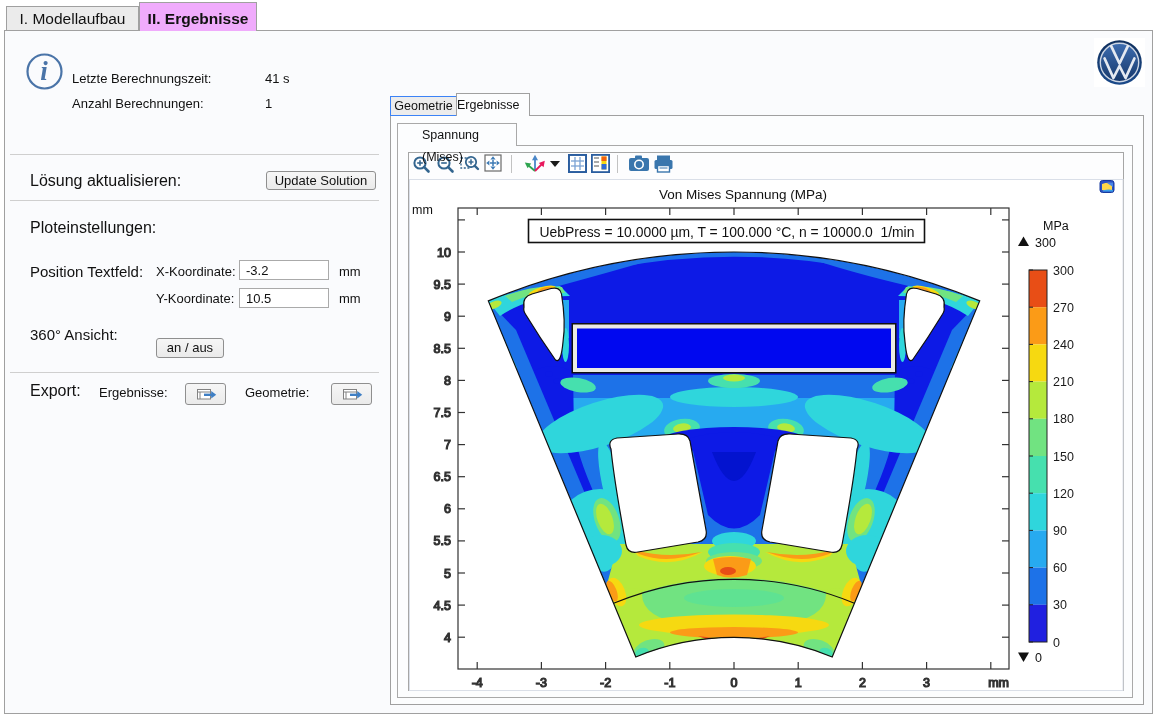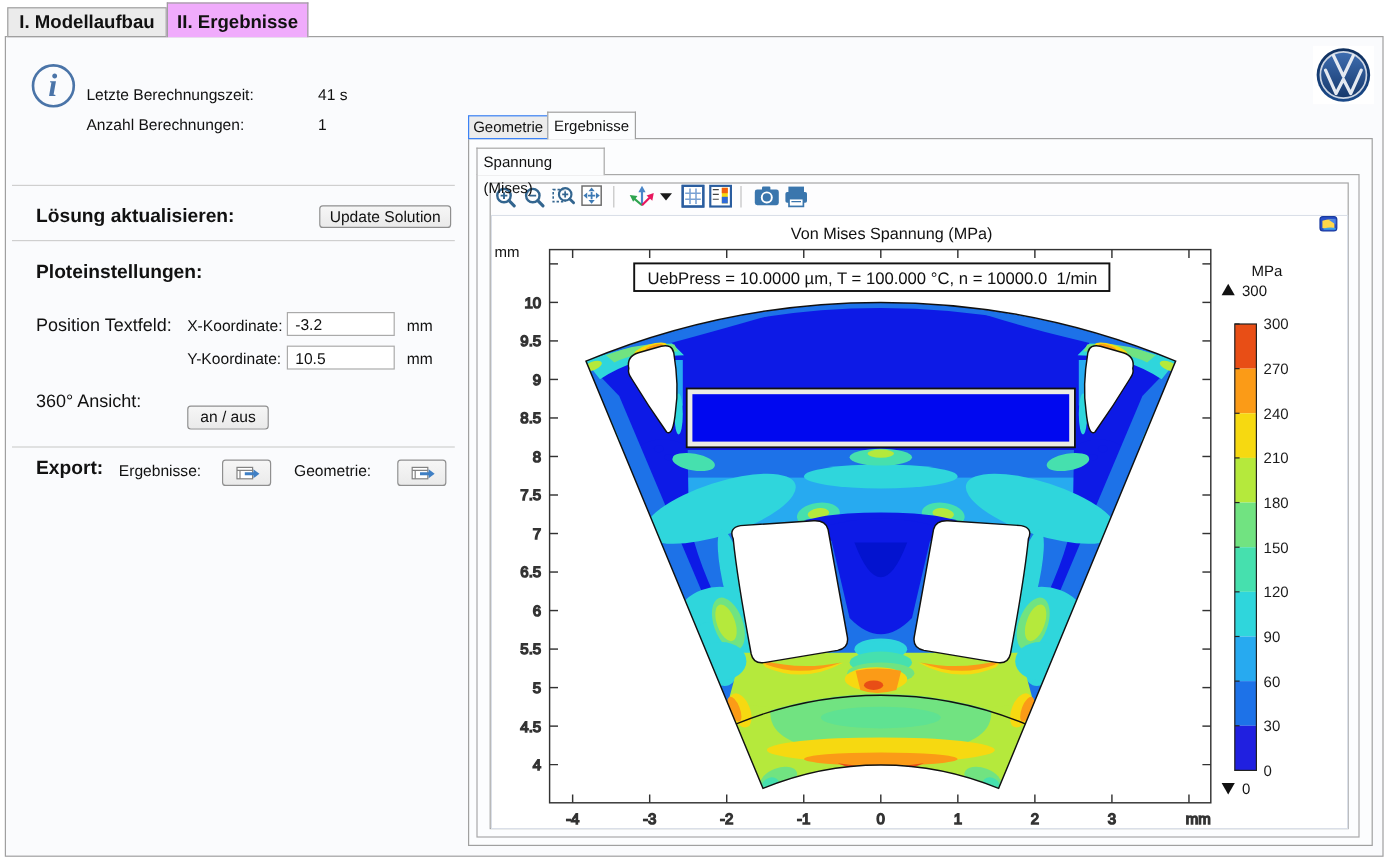--- a/index.html
+++ b/index.html
@@ -14,7 +14,7 @@
 
 <div class="abs" style="left:4px;top:30px;width:1149px;height:684px;border:1px solid #a0a0a0;background:#fafbfd;box-sizing:border-box"></div>
 
-<div class="abs" style="left:6px;top:6px;width:133px;height:25px;border:1px solid #a0a0a0;background:#ebebeb;box-sizing:border-box;font-size:15.5px;font-weight:bold;color:#111;text-align:center;line-height:24px">I. Modellaufbau</div>
+<div class="abs" style="left:6px;top:6px;width:133px;height:25px;border:1px solid #a0a0a0;background:#ebebeb;box-sizing:border-box;font-size:15.5px;font-weight:normal;color:#111;text-align:center;line-height:24px">I. Modellaufbau</div>
 <div class="abs" style="left:139px;top:2px;width:118px;height:29px;border:1px solid #a0a0a0;border-bottom:none;background:#f0abfc;box-sizing:border-box;font-size:15.5px;font-weight:bold;color:#111;text-align:center;line-height:32px;z-index:5">II. Ergebnisse</div>
 
 <svg class="abs" style="left:25px;top:52px" width="40" height="40" viewBox="0 0 40 40">

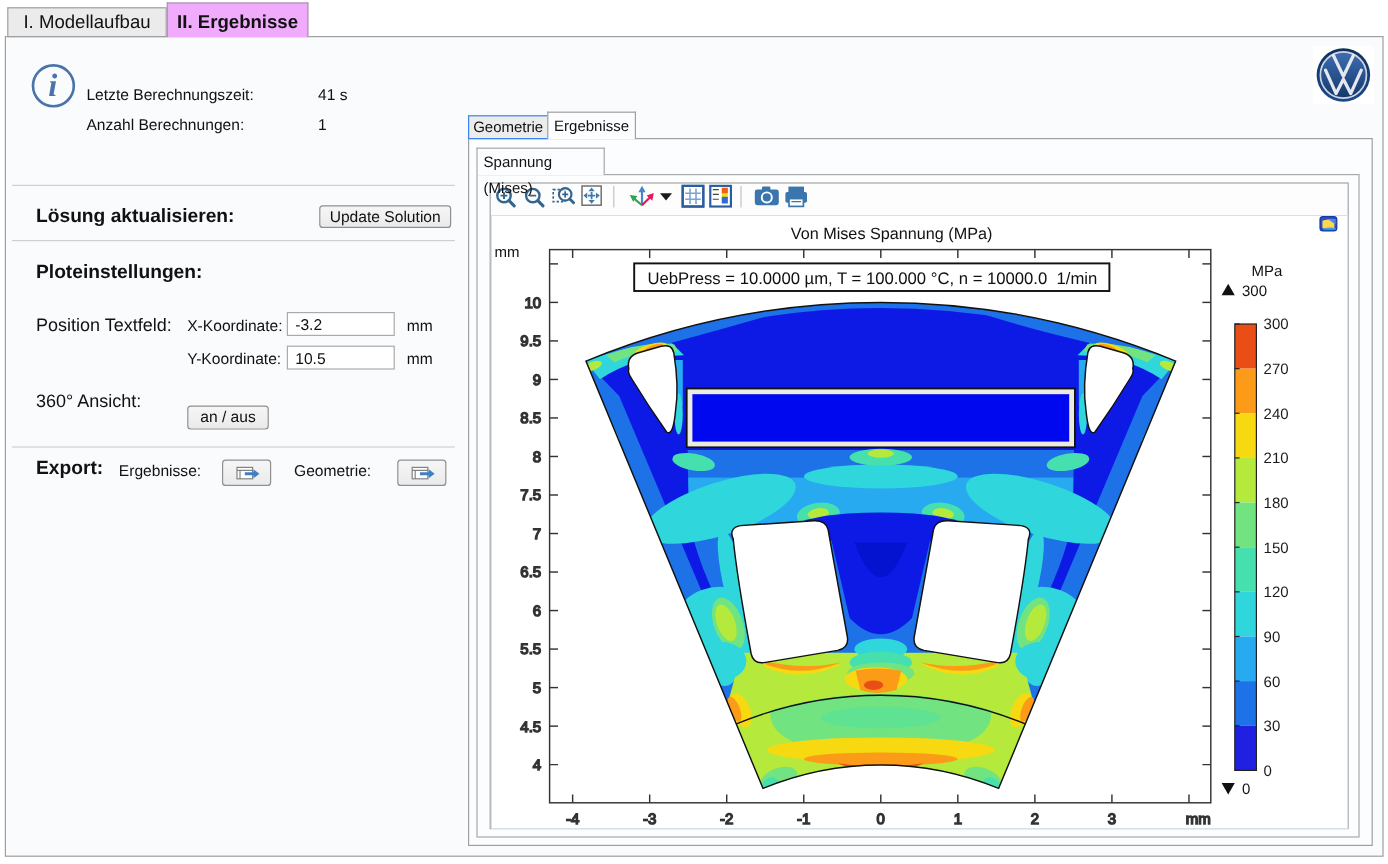--- a/index.html
+++ b/index.html
@@ -85,7 +85,7 @@
 
 <div class="abs" style="left:390px;top:115px;width:754px;height:590px;border:1px solid #a0a0a0;background:#fcfdfe;box-sizing:border-box"></div>
 <div class="abs" style="left:390px;top:96px;width:67px;height:20px;border:1px solid #3b82f6;background:#ececec;box-sizing:border-box;font-size:12.5px;text-align:center;line-height:18px;color:#111">Geometrie</div>
-<div class="abs" style="left:456px;top:93px;width:74px;height:23px;border:1px solid #a0a0a0;border-bottom:none;background:#fcfdfe;box-sizing:border-box;font-size:12.5px;text-align:center;line-height:22px;color:#111;z-index:5">Ergebnisse</div>
+<div class="abs" style="left:456px;top:93px;width:74px;height:23px;border:1px solid #a0a0a0;border-bottom:none;background:#fcfdfe;box-sizing:border-box;font-size:12.5px;text-align:left;line-height:22px;color:#111;z-index:5">Ergebnisse</div>
 
 <div class="abs" style="left:397px;top:145px;width:736px;height:553px;border:1px solid #a9a9a9;background:#fcfdfe;box-sizing:border-box"></div>
 <div class="abs" style="left:397px;top:123px;width:107px;height:23px;border:1px solid #a9a9a9;border-bottom:none;background:#fcfdfe;box-sizing:border-box;font-size:12.5px;text-align:left;padding-left:5px;line-height:22px;color:#111;z-index:5">Spannung (Mises)</div>

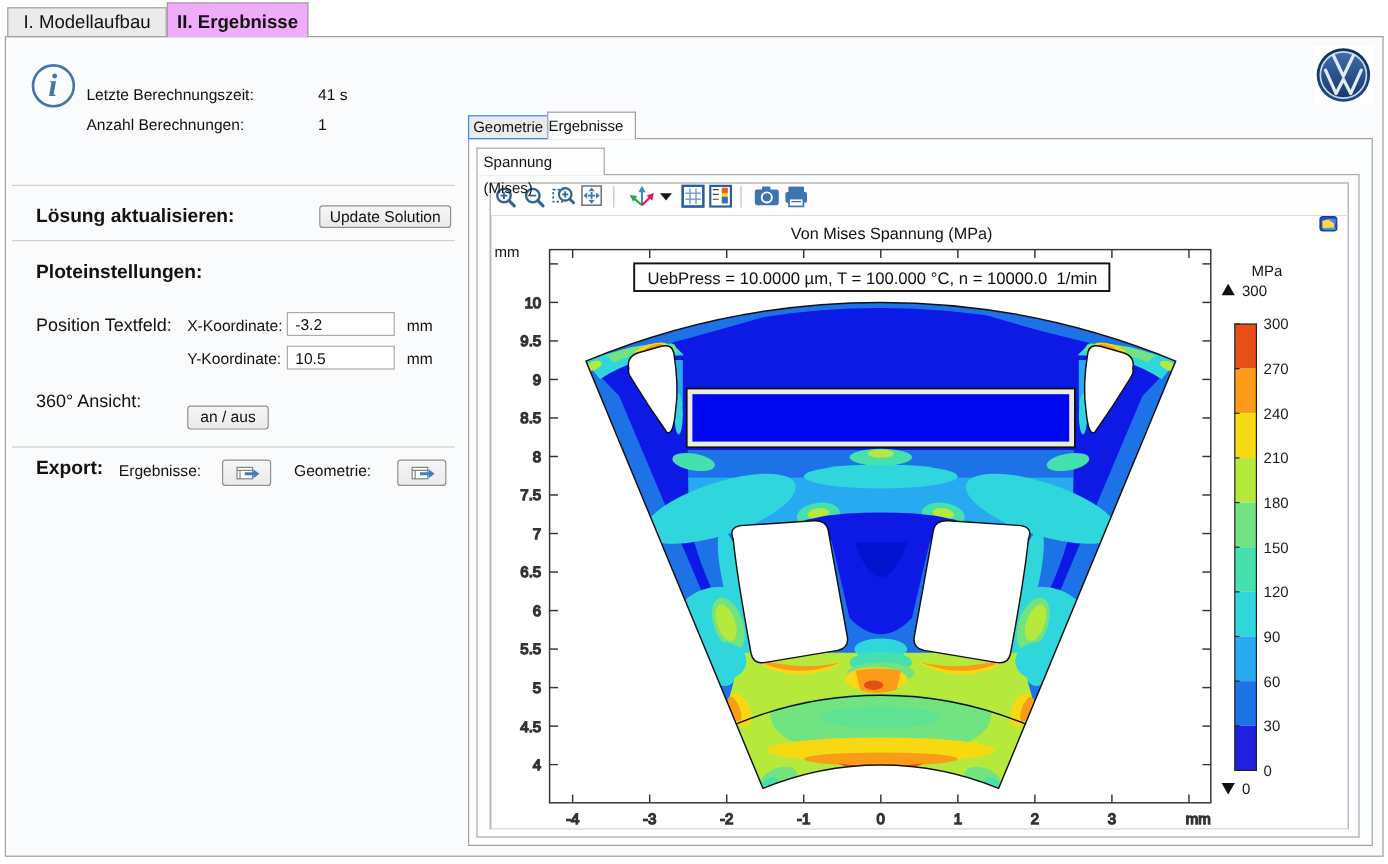--- a/index.html
+++ b/index.html
@@ -88,7 +88,7 @@
 <div class="abs" style="left:456px;top:93px;width:74px;height:23px;border:1px solid #a0a0a0;border-bottom:none;background:#fcfdfe;box-sizing:border-box;font-size:12.5px;text-align:left;line-height:22px;color:#111;z-index:5">Ergebnisse</div>
 
 <div class="abs" style="left:397px;top:145px;width:736px;height:553px;border:1px solid #a9a9a9;background:#fcfdfe;box-sizing:border-box"></div>
-<div class="abs" style="left:397px;top:123px;width:107px;height:23px;border:1px solid #a9a9a9;border-bottom:none;background:#fcfdfe;box-sizing:border-box;font-size:12.5px;text-align:left;padding-left:5px;line-height:22px;color:#111;z-index:5">Spannung (Mises)</div>
+<div class="abs" style="left:397px;top:123px;width:120px;height:23px;border:1px solid #a9a9a9;border-bottom:none;background:#fcfdfe;box-sizing:border-box;font-size:12.5px;text-align:left;padding-left:24px;line-height:22px;color:#111;z-index:5">Spannung (Mises)</div>
 
 <div class="abs" style="left:408px;top:152px;width:716px;height:539px;border:1px solid #a6a6a6;background:#fdfdfe;box-sizing:border-box"></div>
 

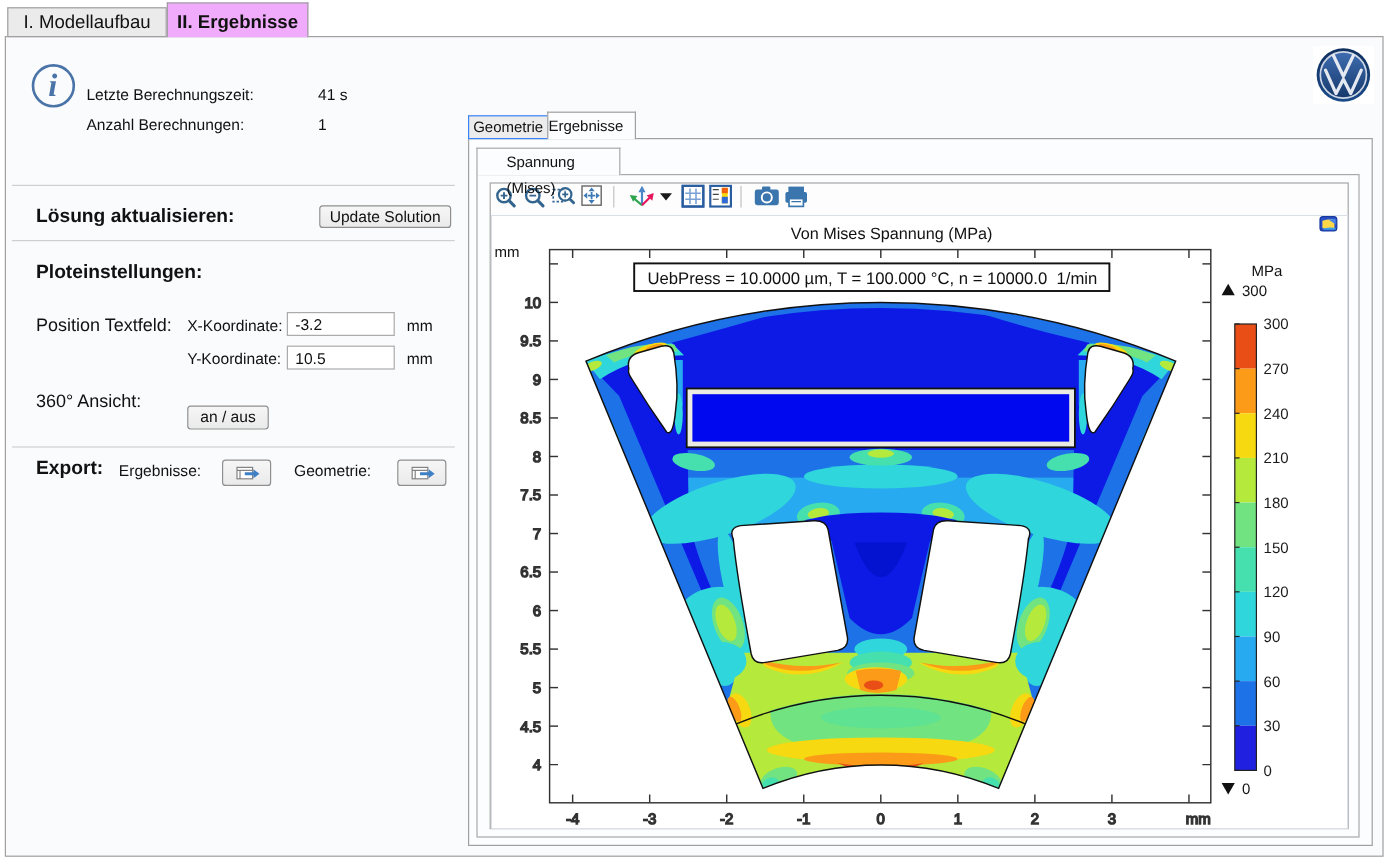--- a/index.html
+++ b/index.html
@@ -7,7 +7,7 @@
 .btn{position:absolute;box-sizing:border-box;border:1px solid #8f8f8f;border-radius:3px;background:linear-gradient(#f6f6f6,#eaeaea);font-size:13px;color:#111;text-align:center}
 .inp{position:absolute;box-sizing:border-box;border:1px solid #aaa;background:#fff;font-size:13px;color:#111;padding:2px 0 0 6px}
 .lab{position:absolute;font-size:13px;color:#111;white-space:nowrap}
-.bold{font-weight:bold;font-size:16px}
+.bold{font-weight:normal;font-size:16px}
 .ul{font-size:15px}
 </style></head>
 <body>

